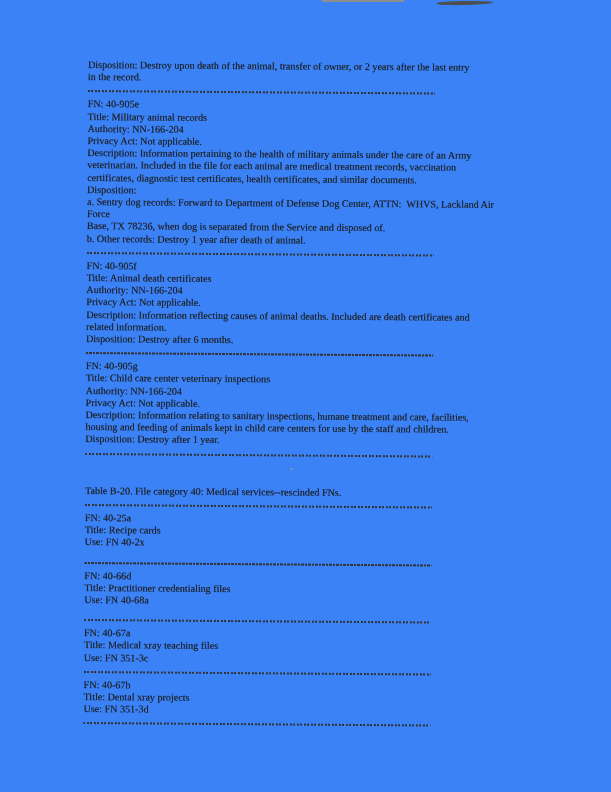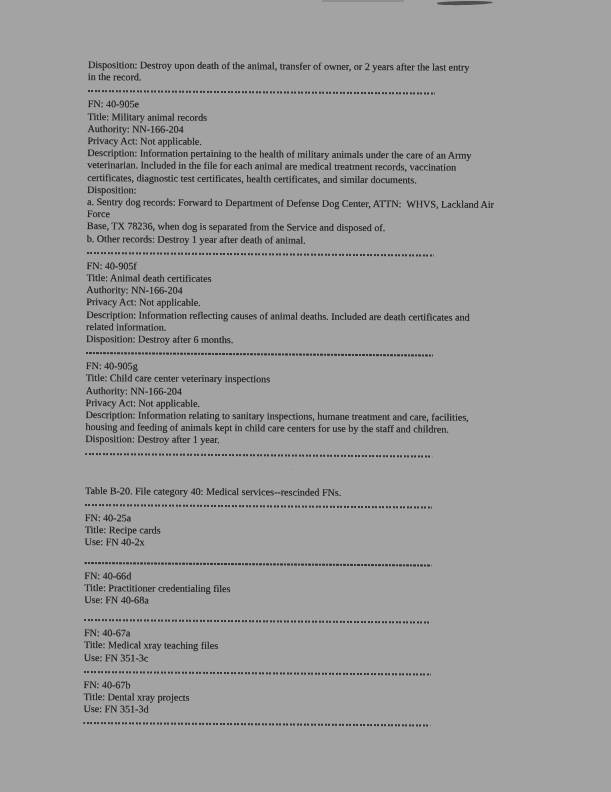--- a/index.html
+++ b/index.html
@@ -16,7 +16,7 @@
   .page {
     position: absolute;
     inset: 0;
-    background: #a3a3a3;
+    background: #3b82f6;
   }
   
   .artifact-line {

